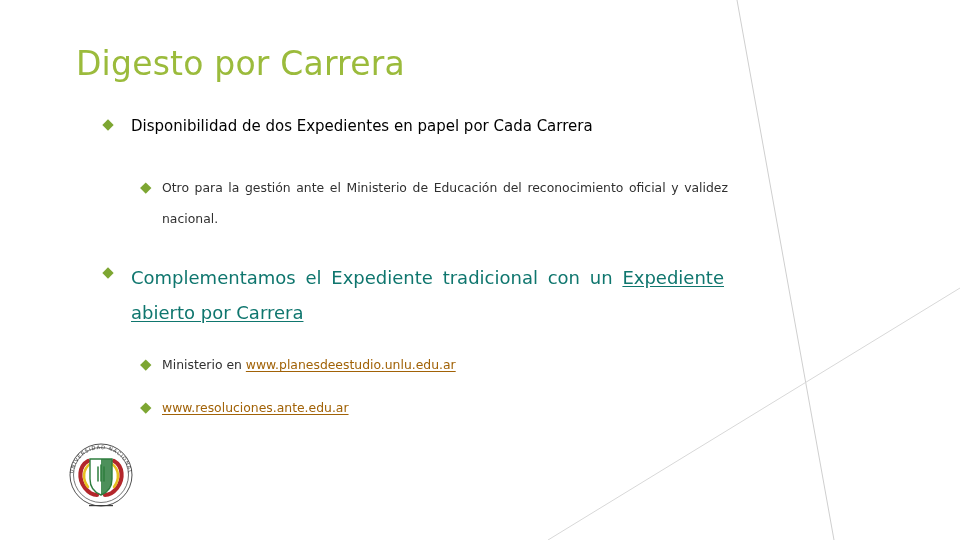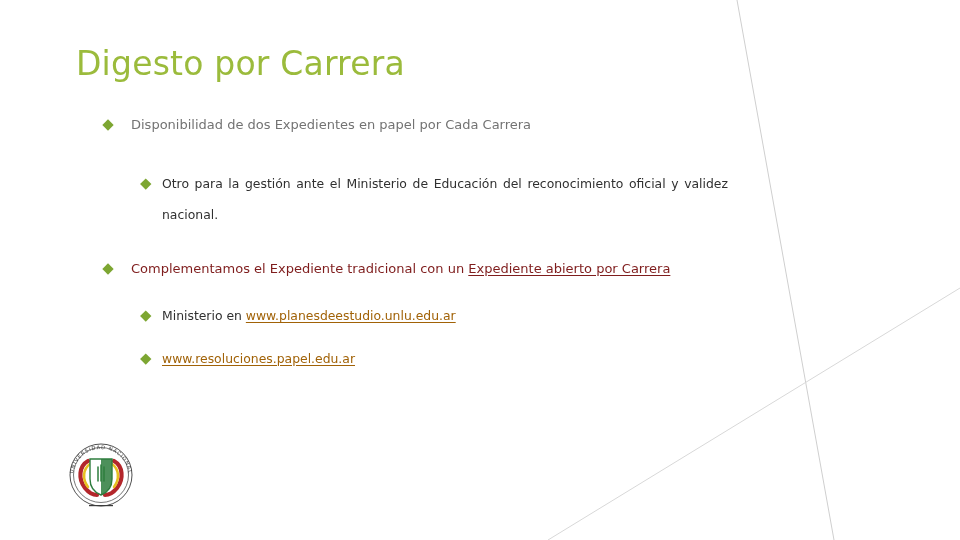--- a/index.html
+++ b/index.html
@@ -54,8 +54,8 @@
     margin-right: 236px;
     padding-left: 27px;
     position: relative;
-    font-size: 13px;
-    color: #737373;
+    font-size: 15px;
+    color: #000000;
     line-height: 1.95;
     text-align: justify;
   }

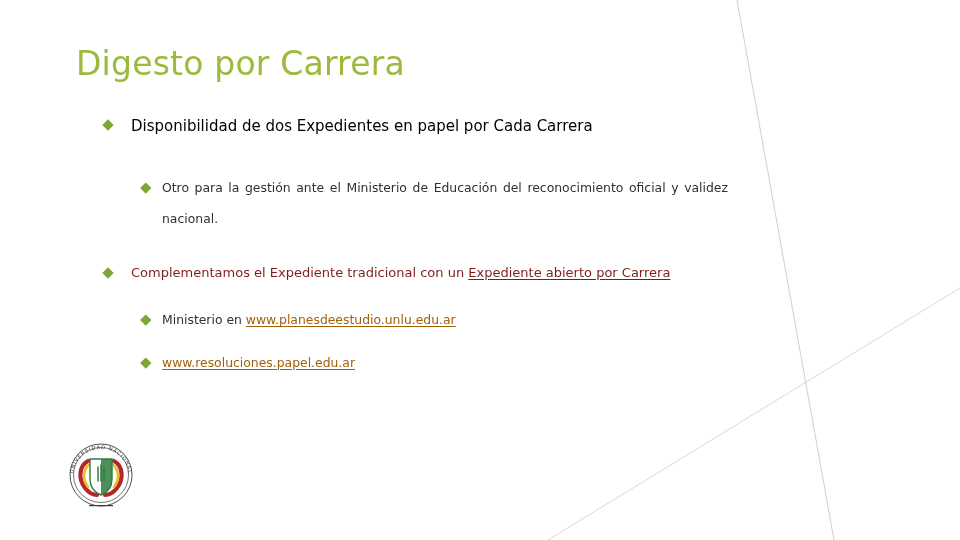--- a/index.html
+++ b/index.html
@@ -101,7 +101,7 @@
     text-decoration: underline;
     text-underline-offset: 2px;
   }
-  .strong-line { font-size: 13px; color: #7f1d1d; }
+  .strong-line { font-size: 18px; color: #0f766e; }
 
   
   .seal {

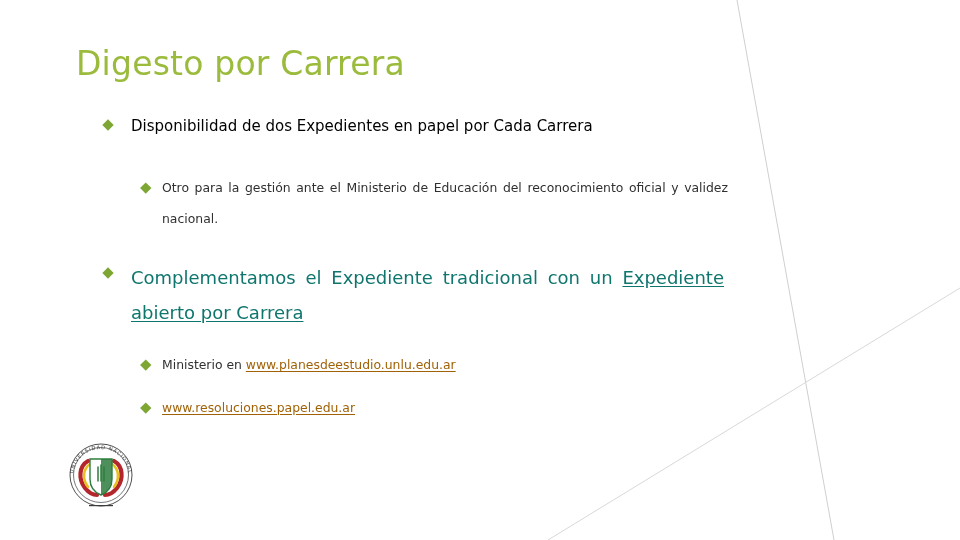--- a/index.html
+++ b/index.html
@@ -159,7 +159,7 @@
 
     <div class="lvl2">
       <span class="dia"></span>
-      <span style="display:block; text-align:left;"><span class="link">www.resoluciones.papel.edu.ar</span></span>
+      <span style="display:block; text-align:left;"><span class="link">www.resoluciones.ante.edu.ar</span></span>
     </div>
 
   </div>

